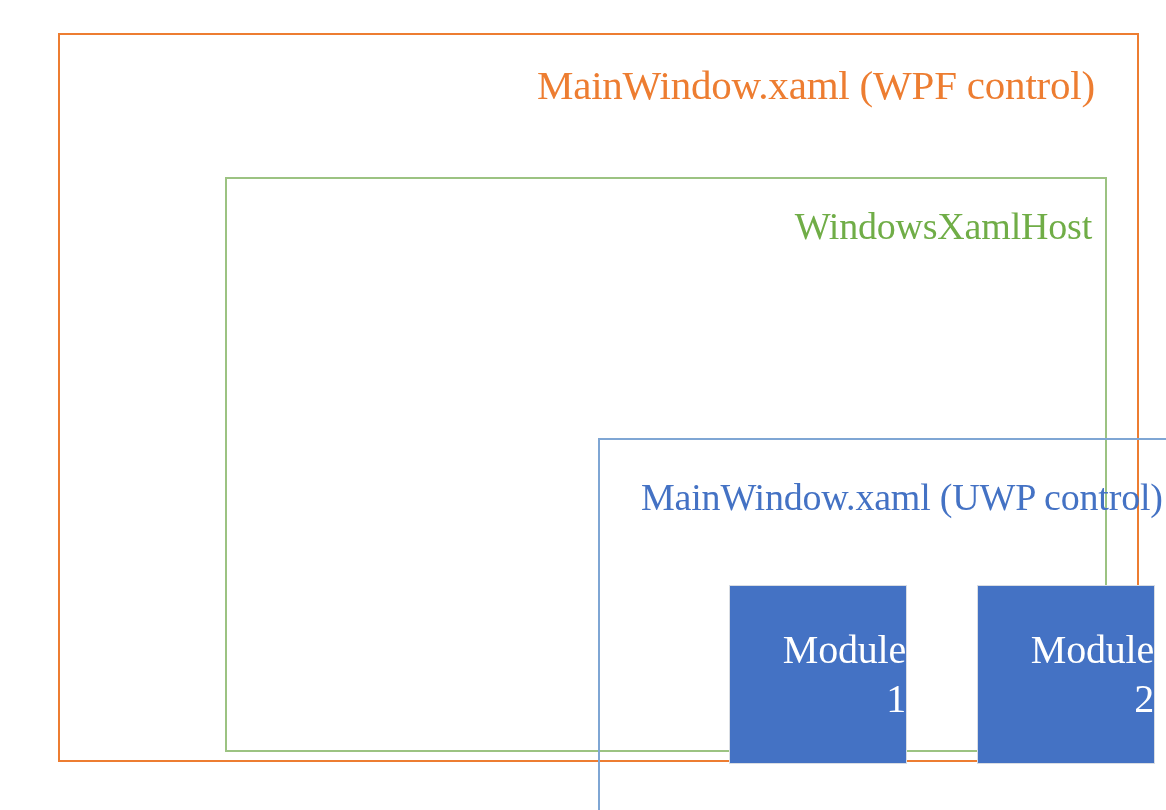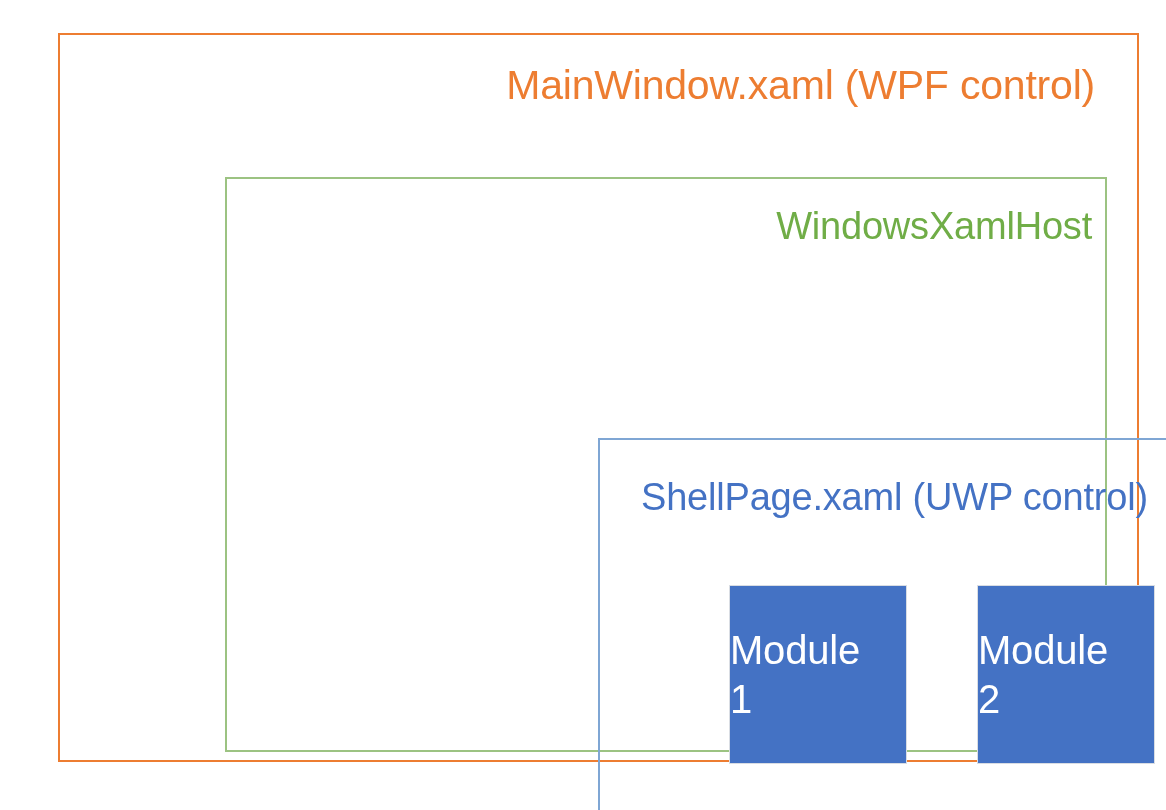--- a/index.html
+++ b/index.html
@@ -25,6 +25,7 @@
     position: absolute;
     box-sizing: border-box;
     background: transparent;
+    font-family: Liberation Serif, serif;
   }
   #wpf-layer {
     left: 58px;

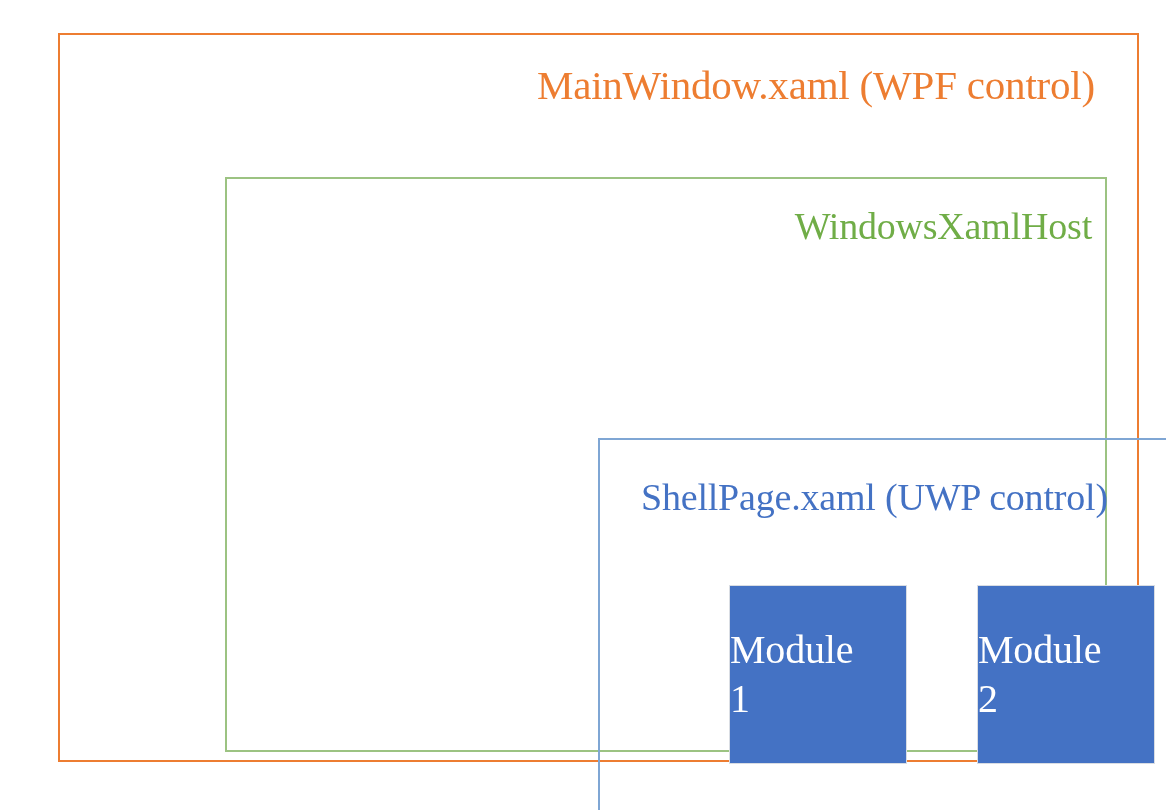--- a/index.html
+++ b/index.html
@@ -120,7 +120,7 @@
 
       <div class="layer" id="uwp-layer">
 
-        <div id="uwp-label">ShellPage.xaml (UWP control)</div>
+        <div id="uwp-label">MainWindow.xaml (UWP control)</div>
 
         <div class="module-box" id="module-1">
           <span class="module-line">Module</span>

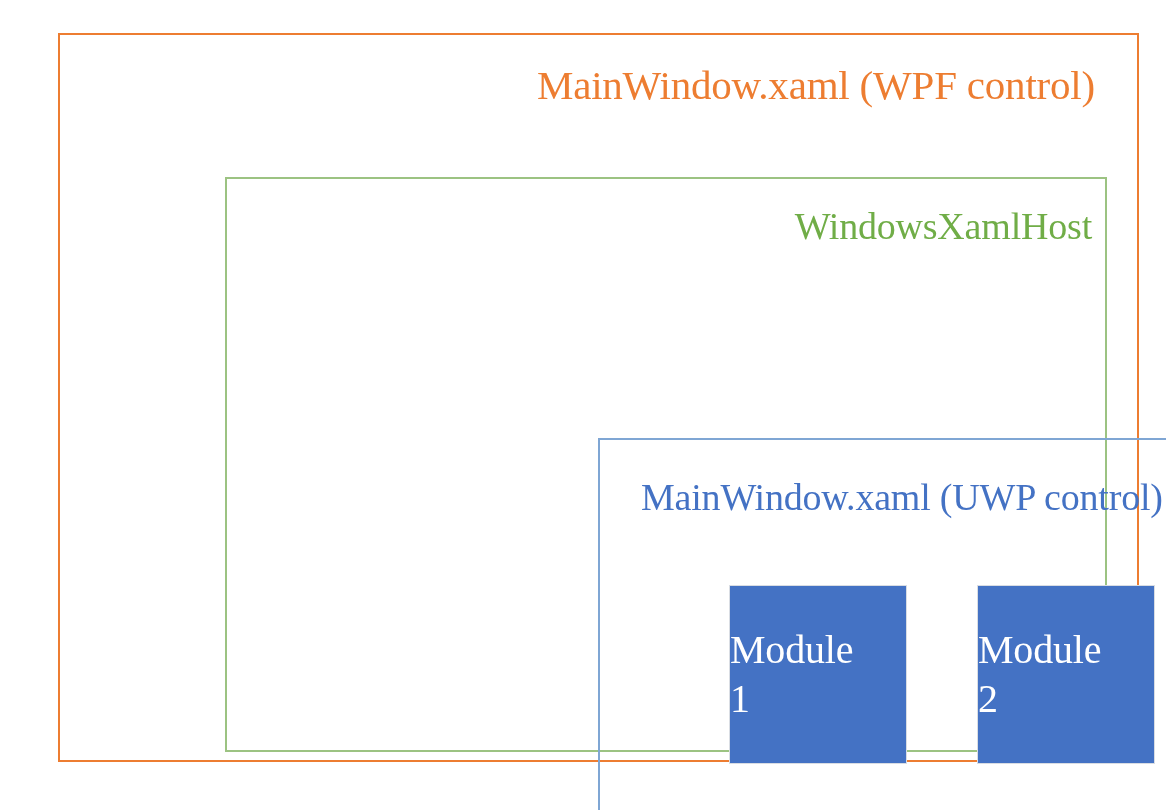--- a/index.html
+++ b/index.html
@@ -94,7 +94,7 @@
     color: #ffffff;
     display: flex;
     flex-direction: column;
-    align-items: flex-start;
+    align-items: flex-end;
     justify-content: center;
     font-size: 40px;
     line-height: 1.22;

